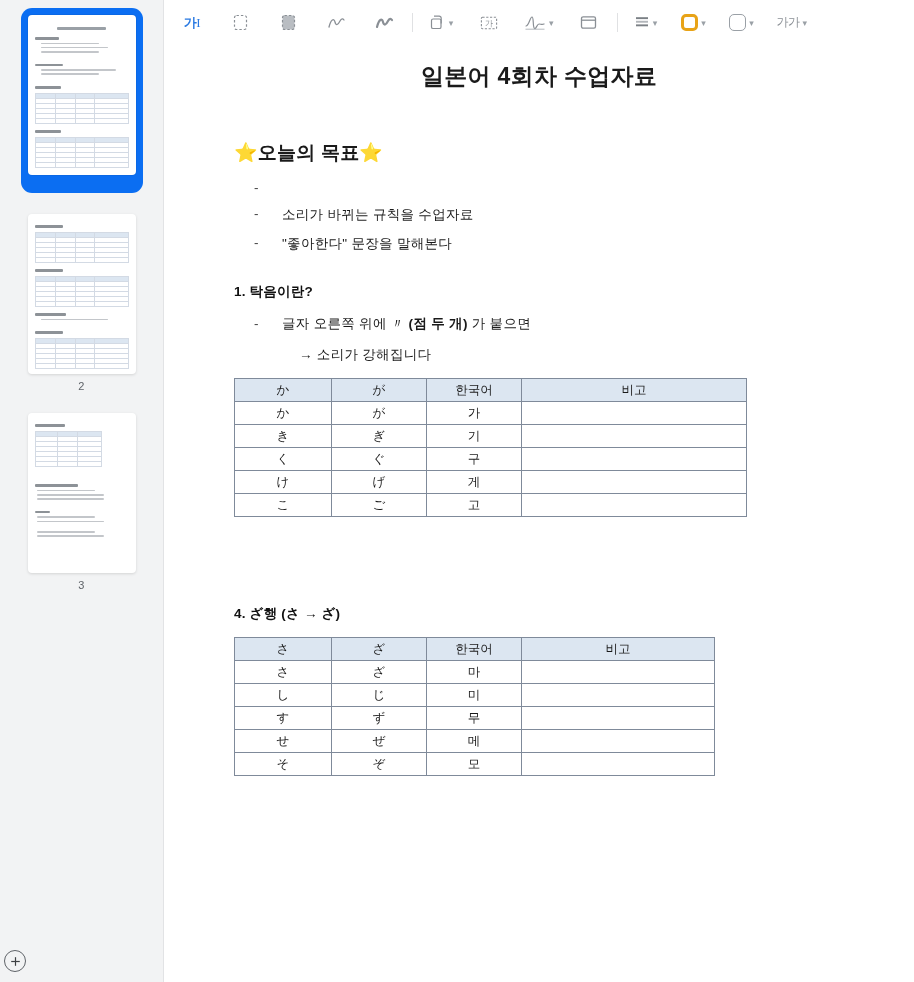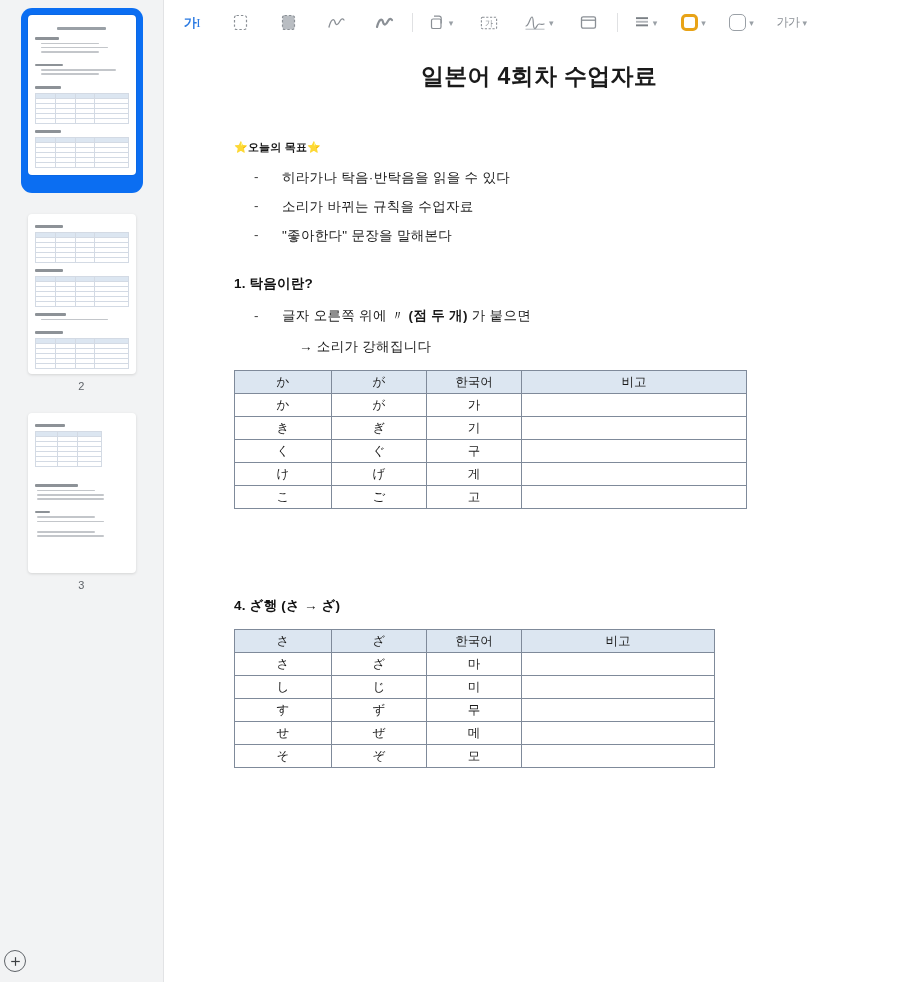--- a/index.html
+++ b/index.html
@@ -127,7 +127,7 @@
   }
   .goal-head{
     margin:48px 0 0 70px;
-    font-size:11px;font-weight:700;color:#1a1a1a;
+    font-size:19px;font-weight:700;color:#1a1a1a;
     letter-spacing:.2px;
   }
   .bullets{margin:14px 0 0 90px;}

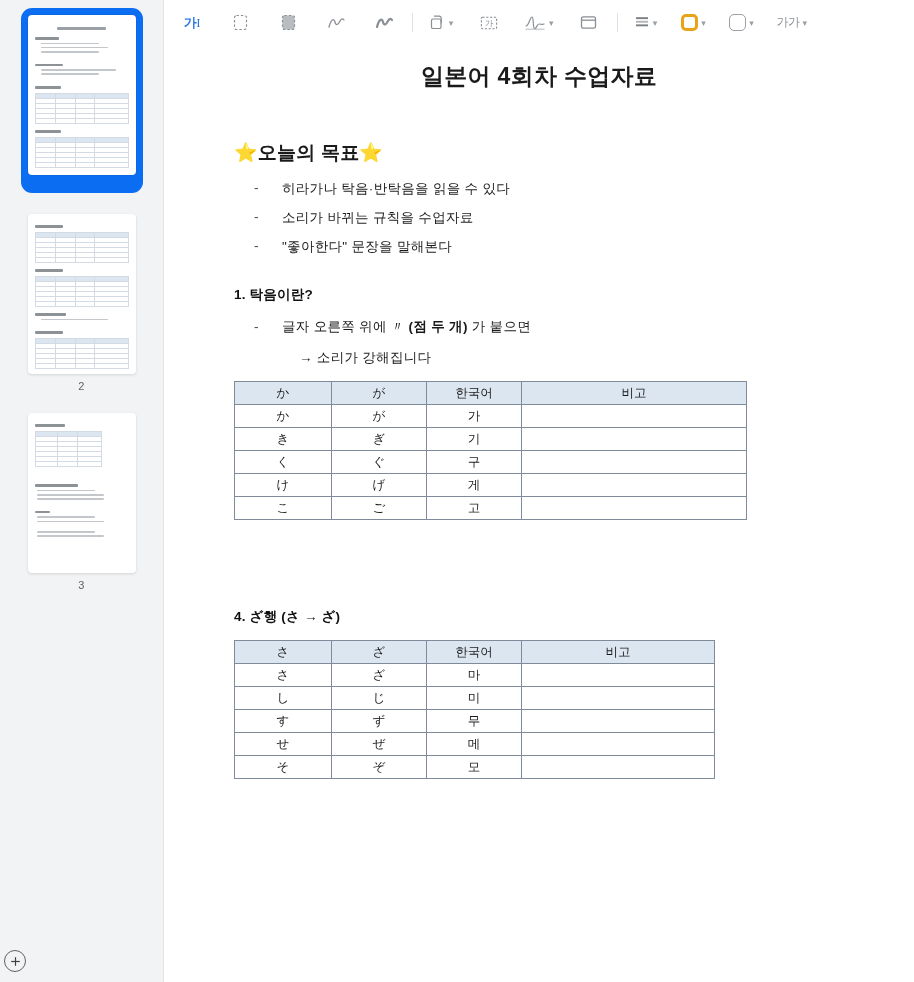--- a/index.html
+++ b/index.html
@@ -572,7 +572,6 @@
         <div class="bullets">
           <div class="bullet">
             <span class="dash">-</span>
-            <span>히라가나 탁음·반탁음을 읽을 수 있다</span>
           </div>
           <div class="bullet">
             <span class="dash">-</span>

